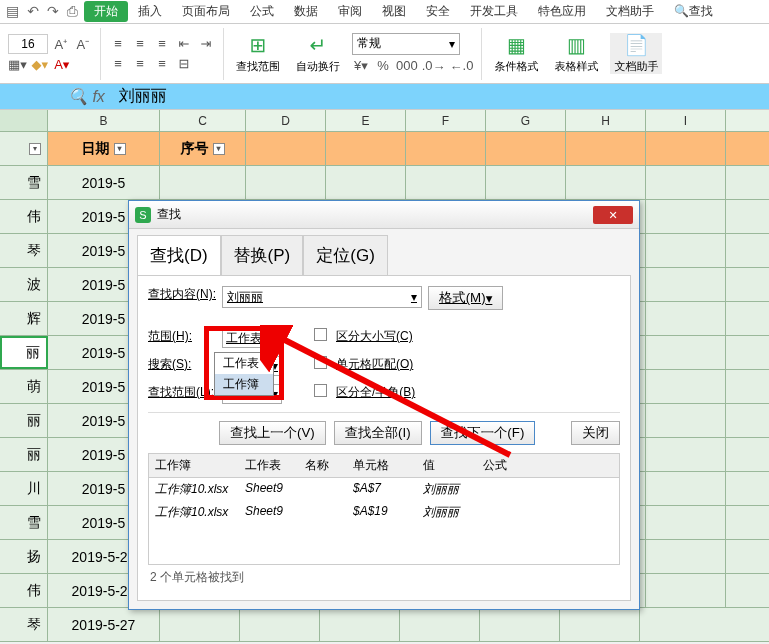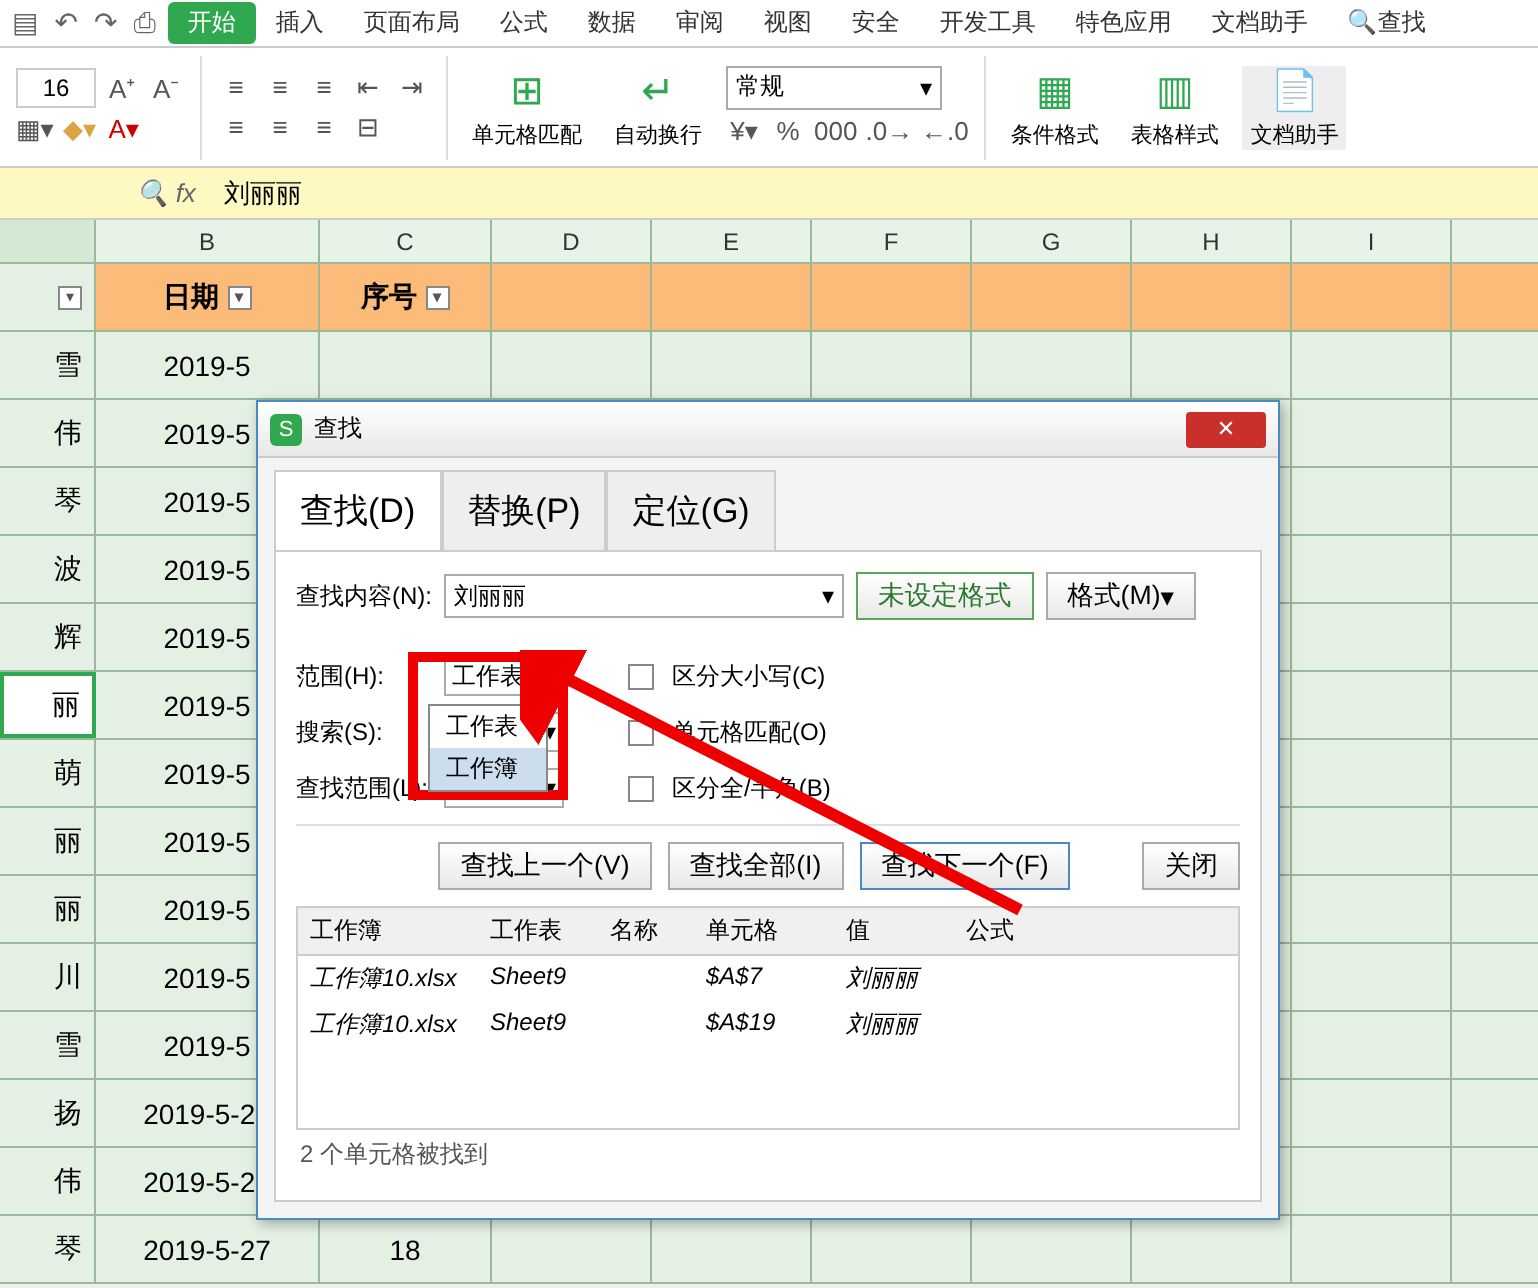--- a/index.html
+++ b/index.html
@@ -132,7 +132,7 @@
   </div>
   <div class="tb-big">
       <span class="ico">⊞</span>
-      <span>单元格匹配</span>
+      <span>查找范围</span>
     </div>
   <div class="tb-big">
       <span class="ico">↵</span>

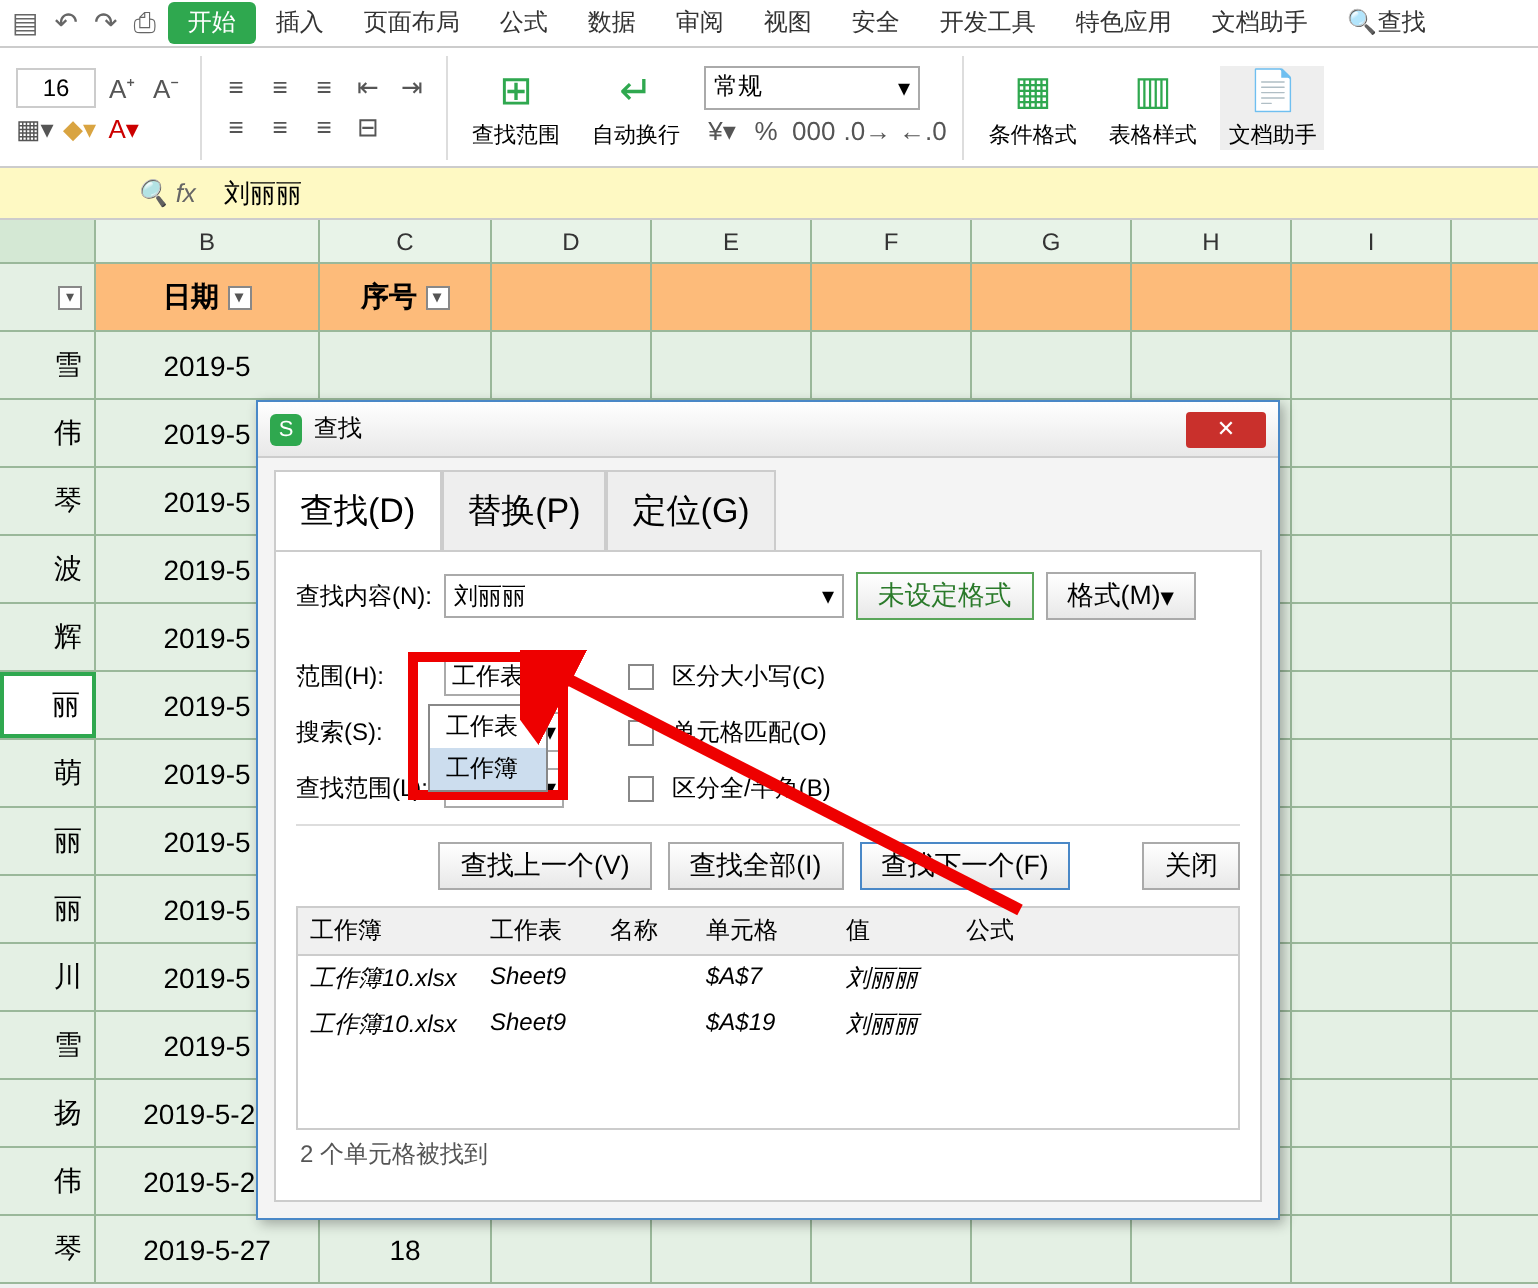--- a/index.html
+++ b/index.html
@@ -20,7 +20,7 @@
 .tb-big { display: flex; flex-direction: column; align-items: center; gap: 2px; font-size: 11px; padding: 0 4px; }
 .tb-big .ico { font-size: 20px; color: #2fa84f; }
 
-.formula-bar { display: flex; align-items: center; height: 26px; background: #fef9c3; border-bottom: 1px solid #ccc; font-size: 13px; }
+.formula-bar { display: flex; align-items: center; height: 26px; background: #7dd3fc; border-bottom: 1px solid #ccc; font-size: 16px; }
 .fb-namebox { width: 60px; border-right: 1px solid #ccc; text-align: center; }
 .fb-fx { padding: 0 8px; color: #666; font-style: italic; }
 .fb-input { flex: 1; padding: 0 6px; }

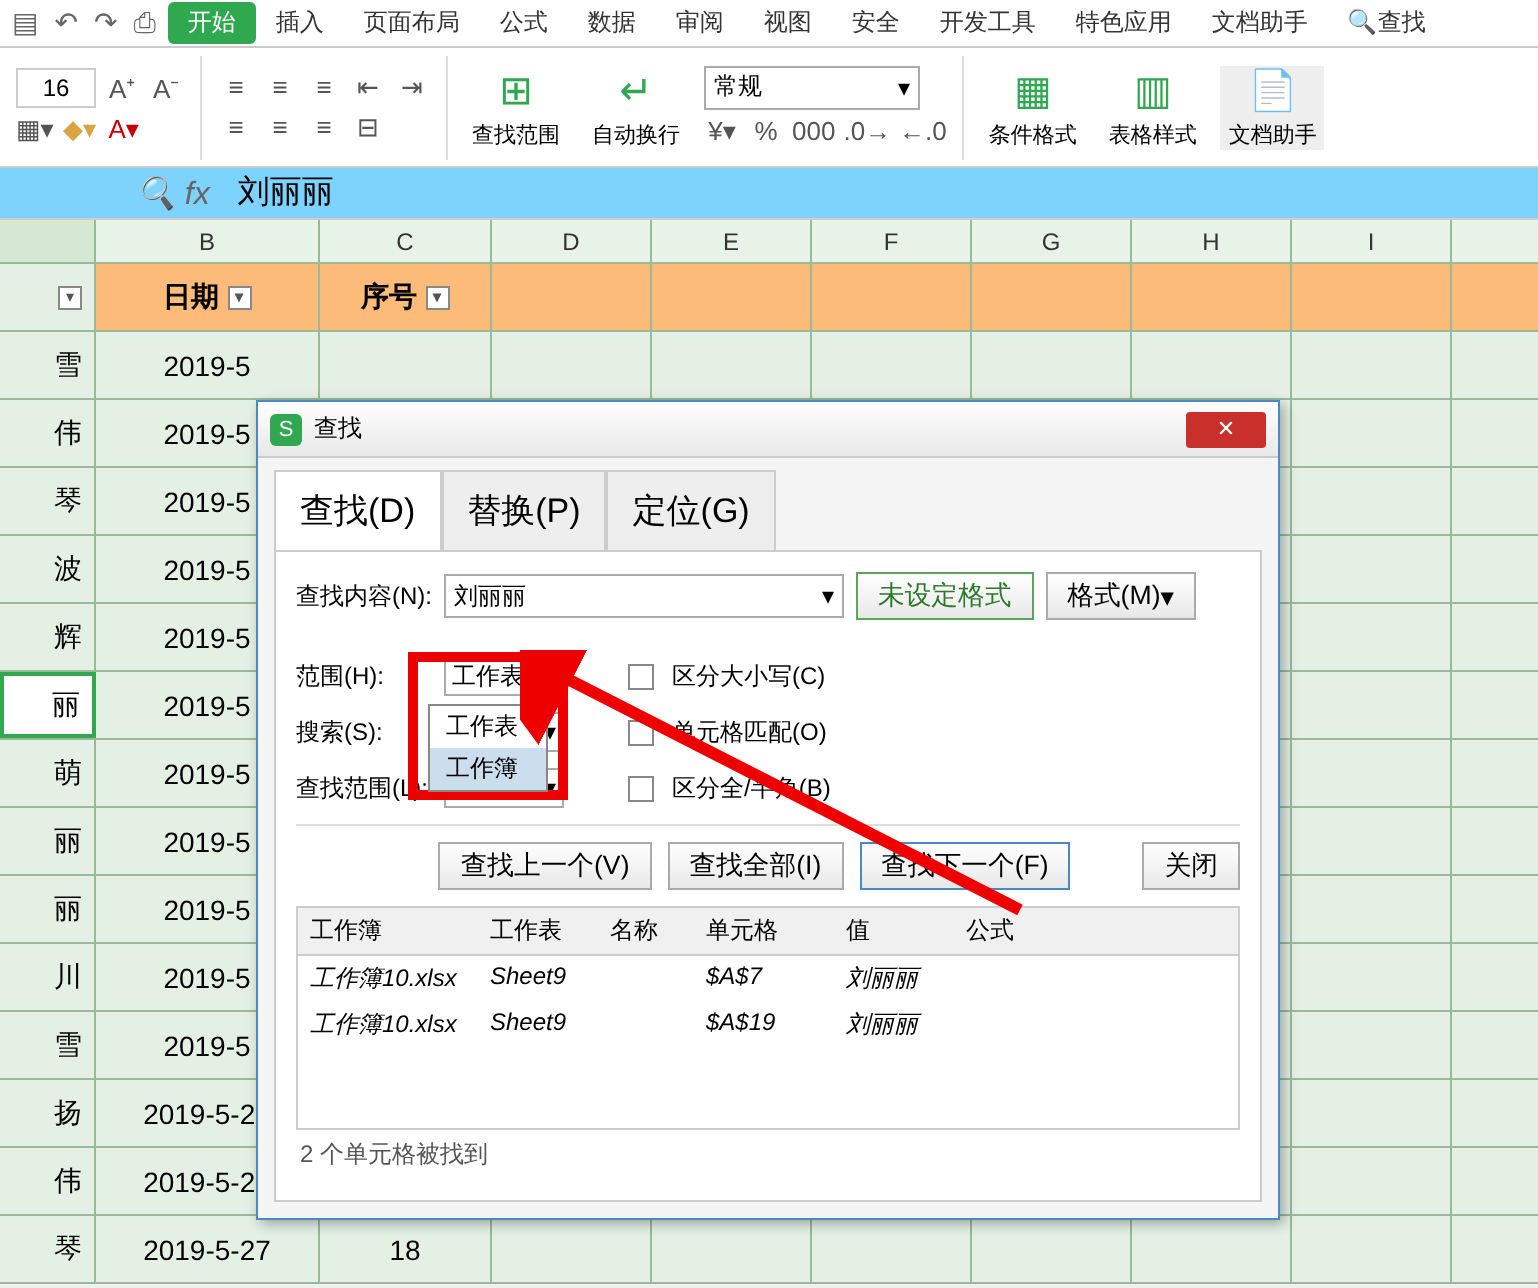--- a/index.html
+++ b/index.html
@@ -56,7 +56,7 @@
 .dlg-tab { padding: 8px 12px; border: 1px solid #ccc; background: #eee; border-bottom: none; font-size: 17px; }
 .dlg-tab.active { background: #fff; }
 .dlg-body { background: #fff; margin: 0 8px 8px 8px; border: 1px solid #ccc; padding: 10px; }
-.dlg-row { display: flex; align-items: center; gap: 6px; margin-bottom: 8px; }
+.dlg-row { display: flex; gap: 6px; margin-bottom: 8px; text-decoration: underline; }
 .dlg-row label { width: 68px; }
 .dlg-combo { width: 200px; height: 22px; border: 1px solid #aaa; display: flex; align-items: center; padding: 0 4px; justify-content: space-between; }
 .dlg-btn { height: 24px; padding: 0 10px; border: 1px solid #aaa; background: linear-gradient(#fff,#e8e8e8); display: inline-flex; align-items: center; }

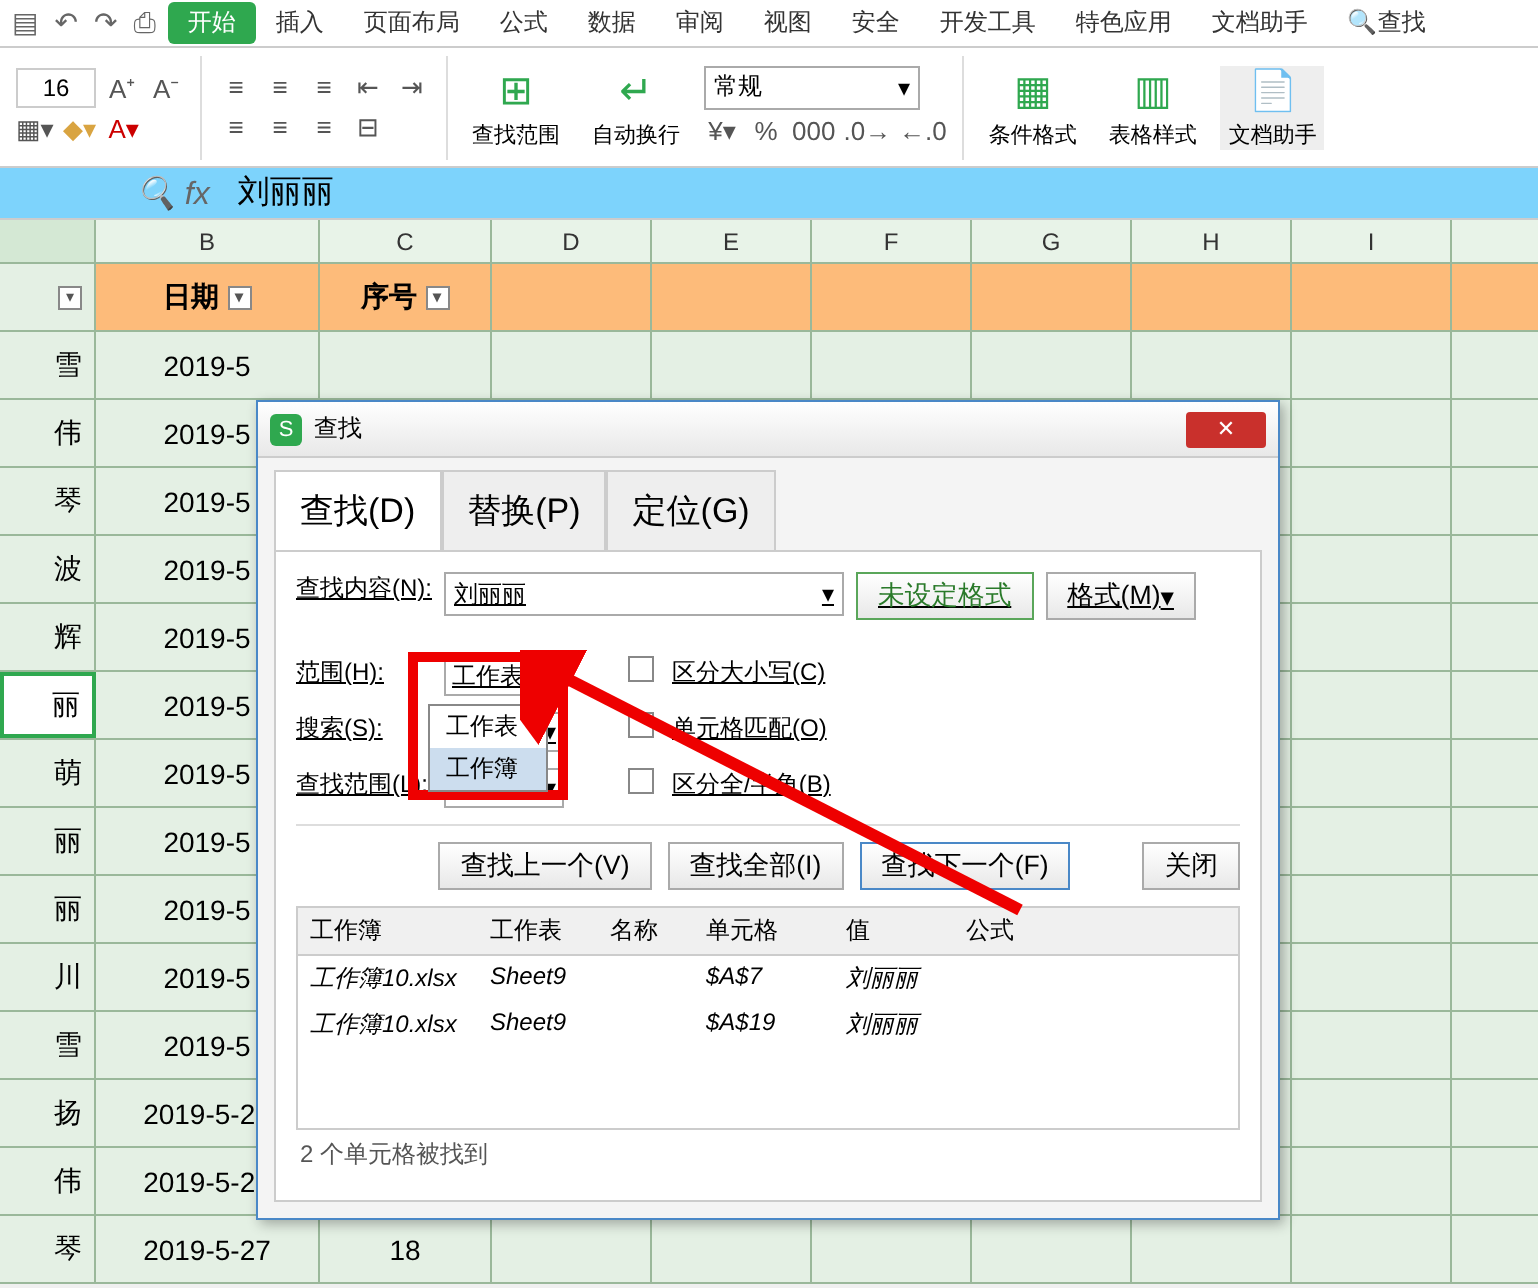--- a/index.html
+++ b/index.html
@@ -380,7 +380,6 @@
           <span>刘丽丽</span>
           <span>▾</span>
         </div>
-      <button class="dlg-btn green">未设定格式</button>
       <button class="dlg-btn"><span>格式(M)</span> ▾</button>
     </div>
     <div style="height:10px"></div>

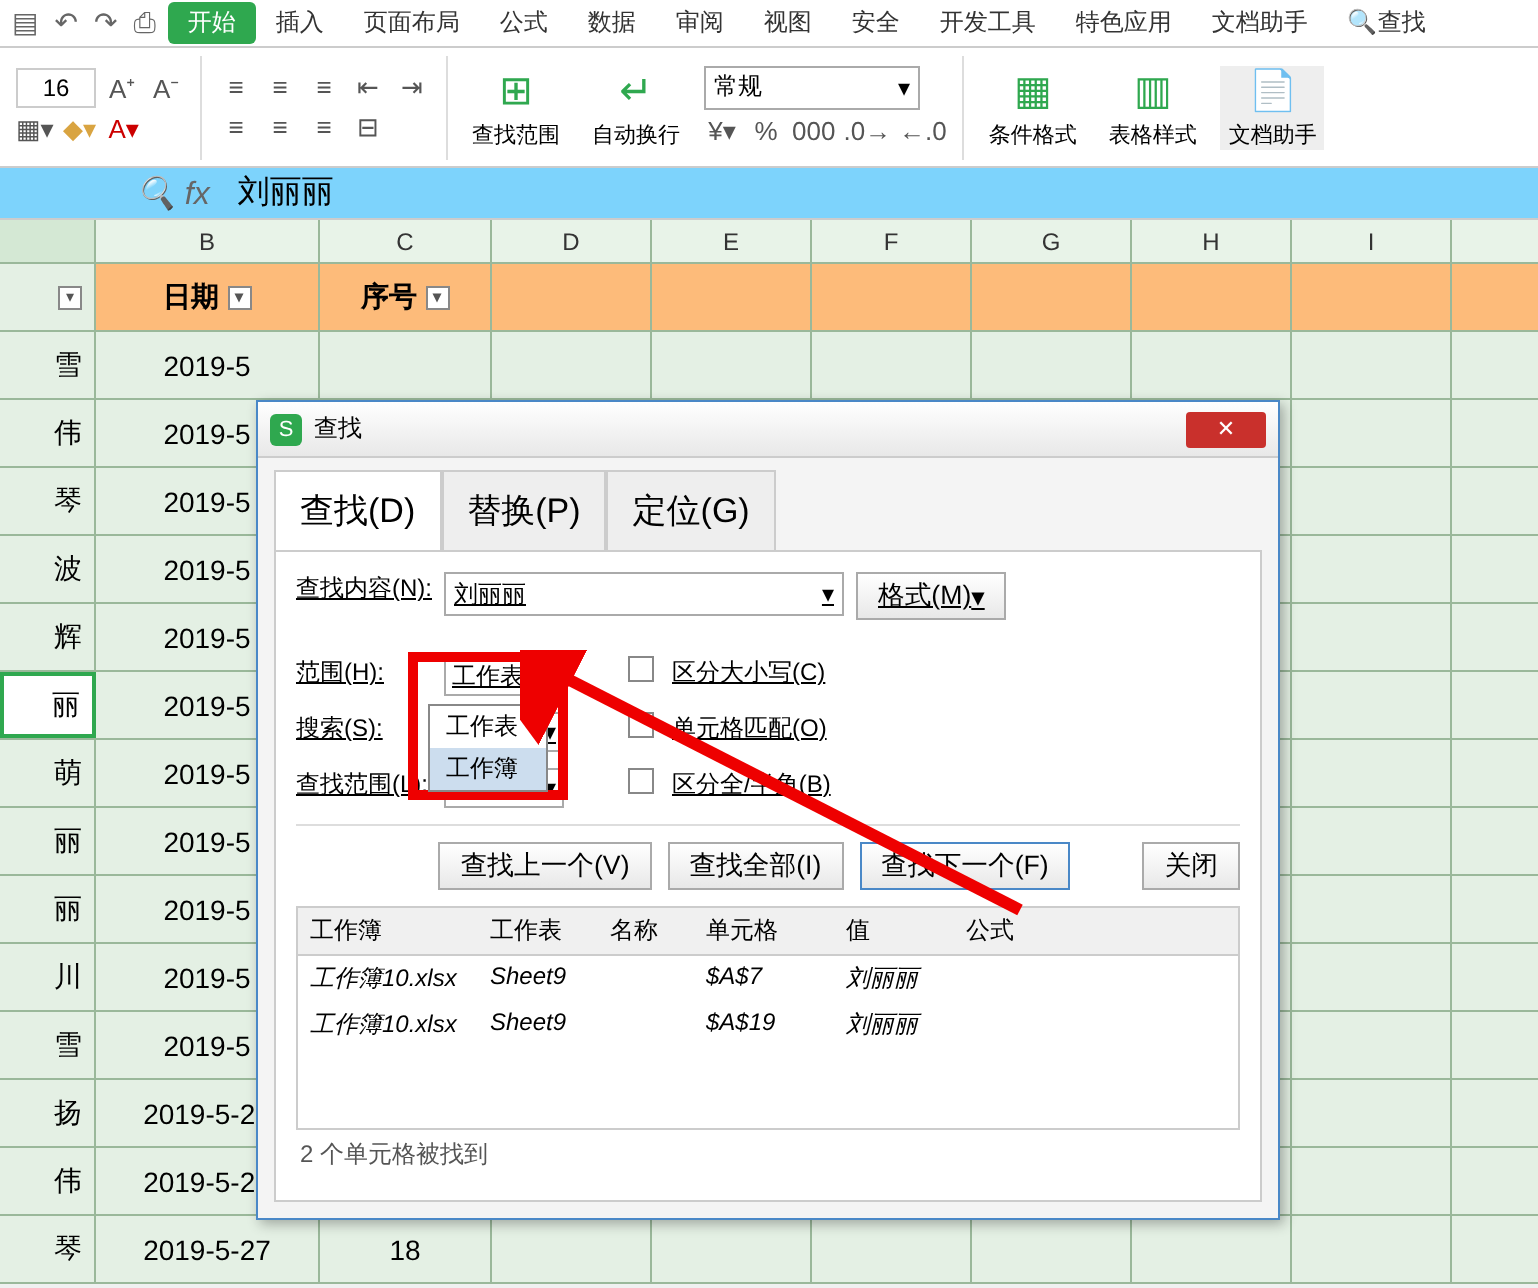--- a/index.html
+++ b/index.html
@@ -351,7 +351,6 @@
       <div class="row">
         <div class="cell ca">琴</div>
         <div class="cell cb">2019-5-27</div>
-        <div class="cell cc">18</div>
         <div class="cell rest"></div>
         <div class="cell rest"></div>
         <div class="cell rest"></div>

